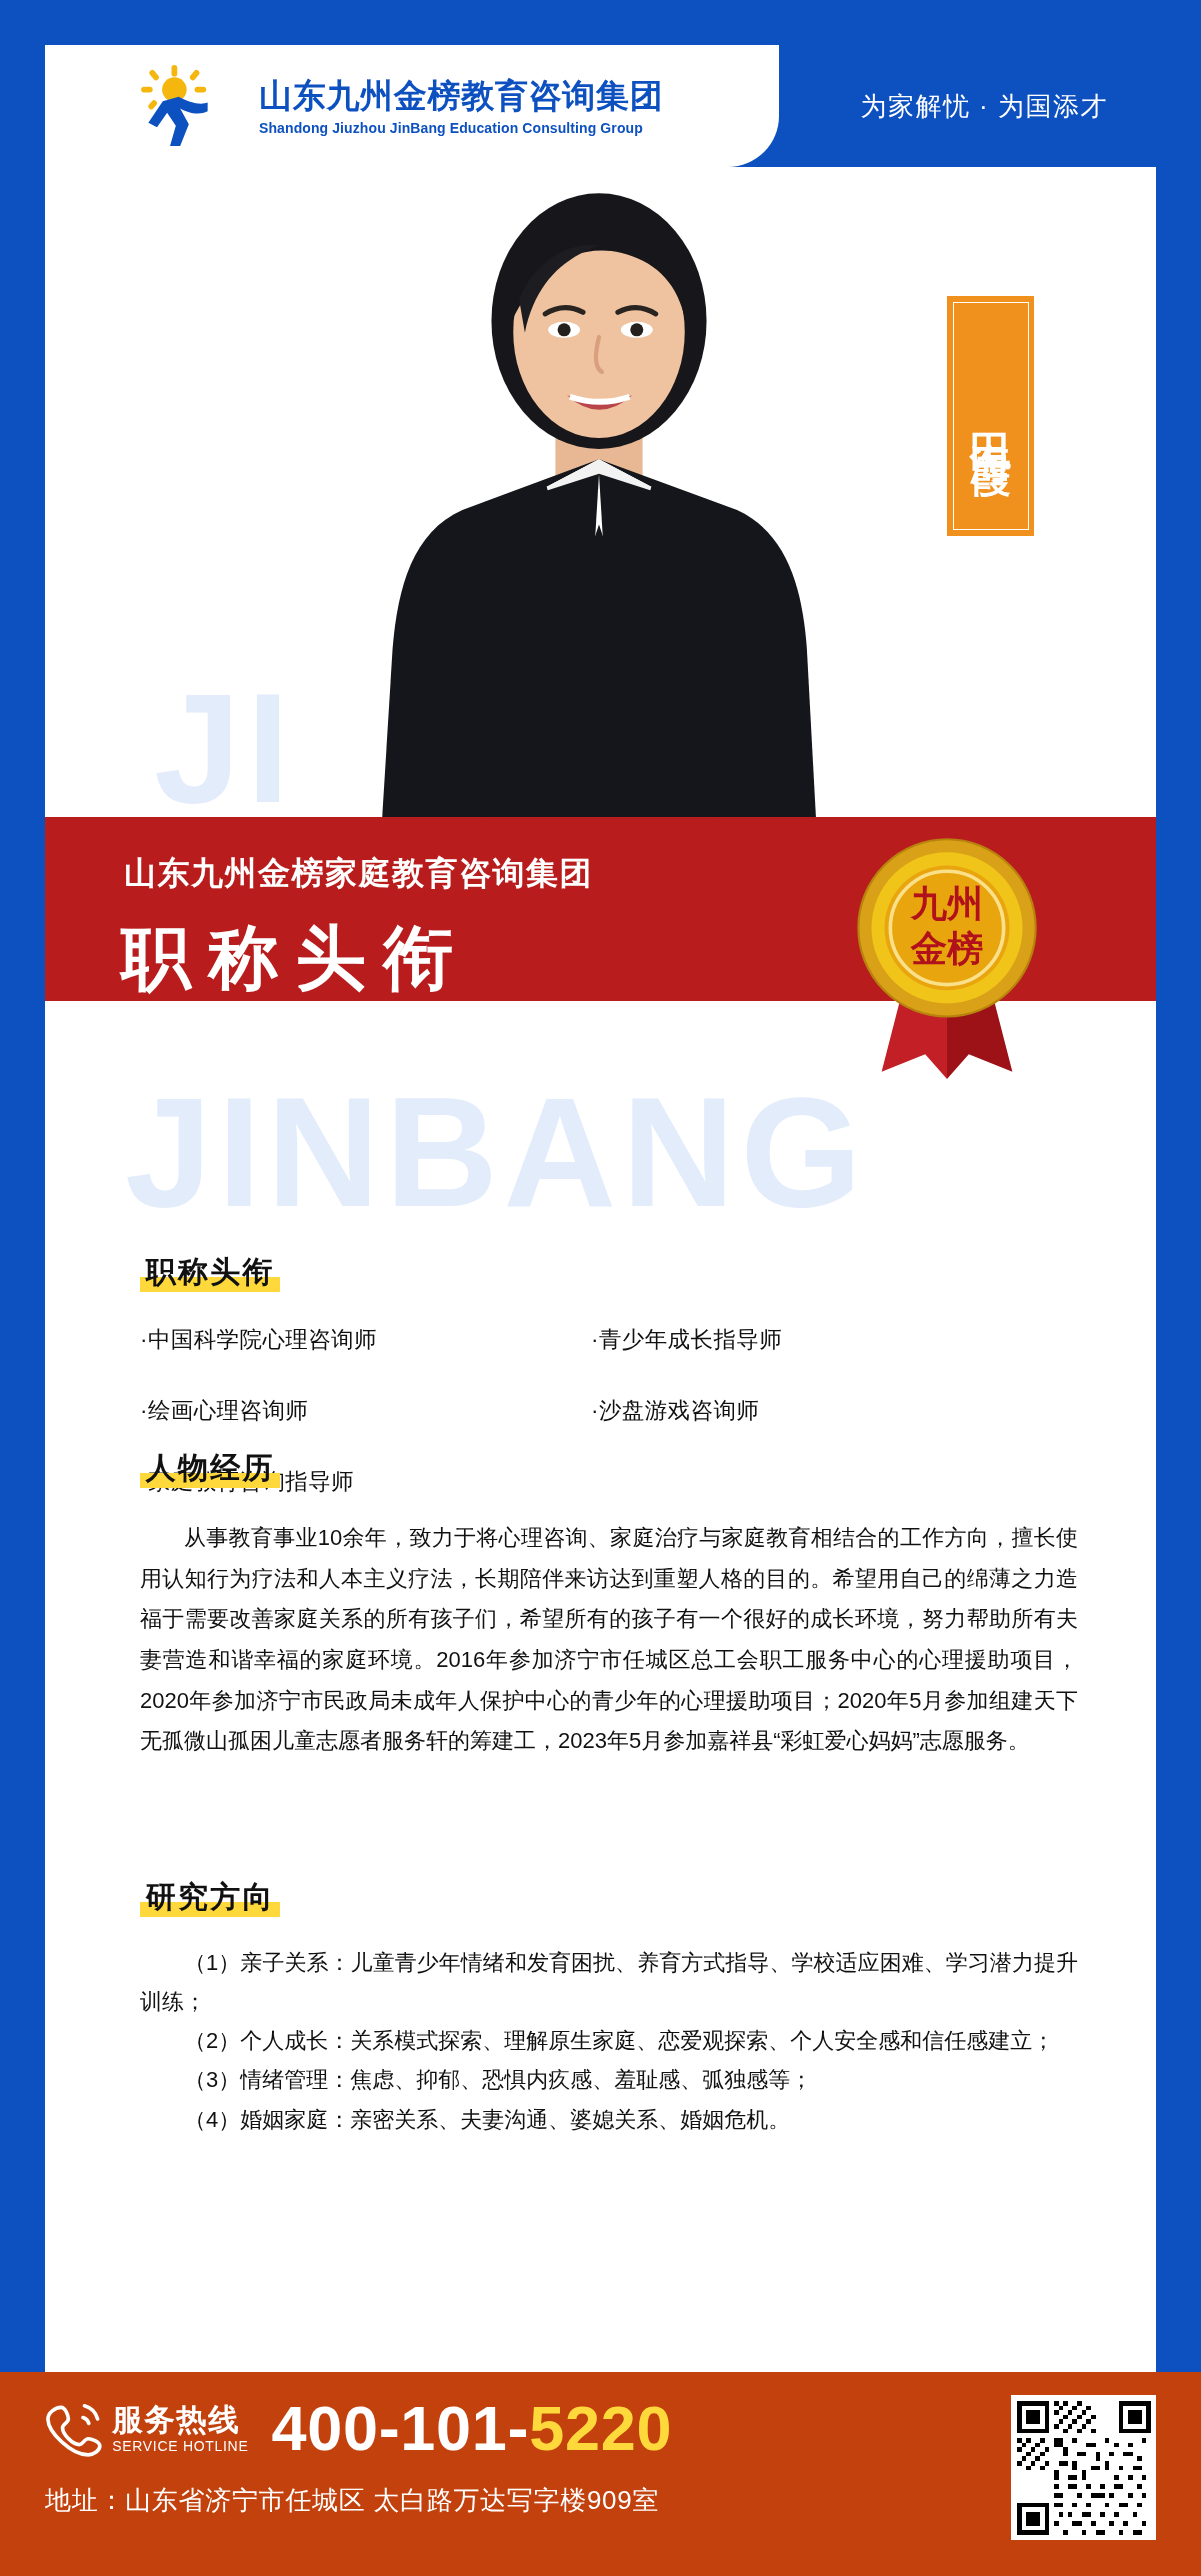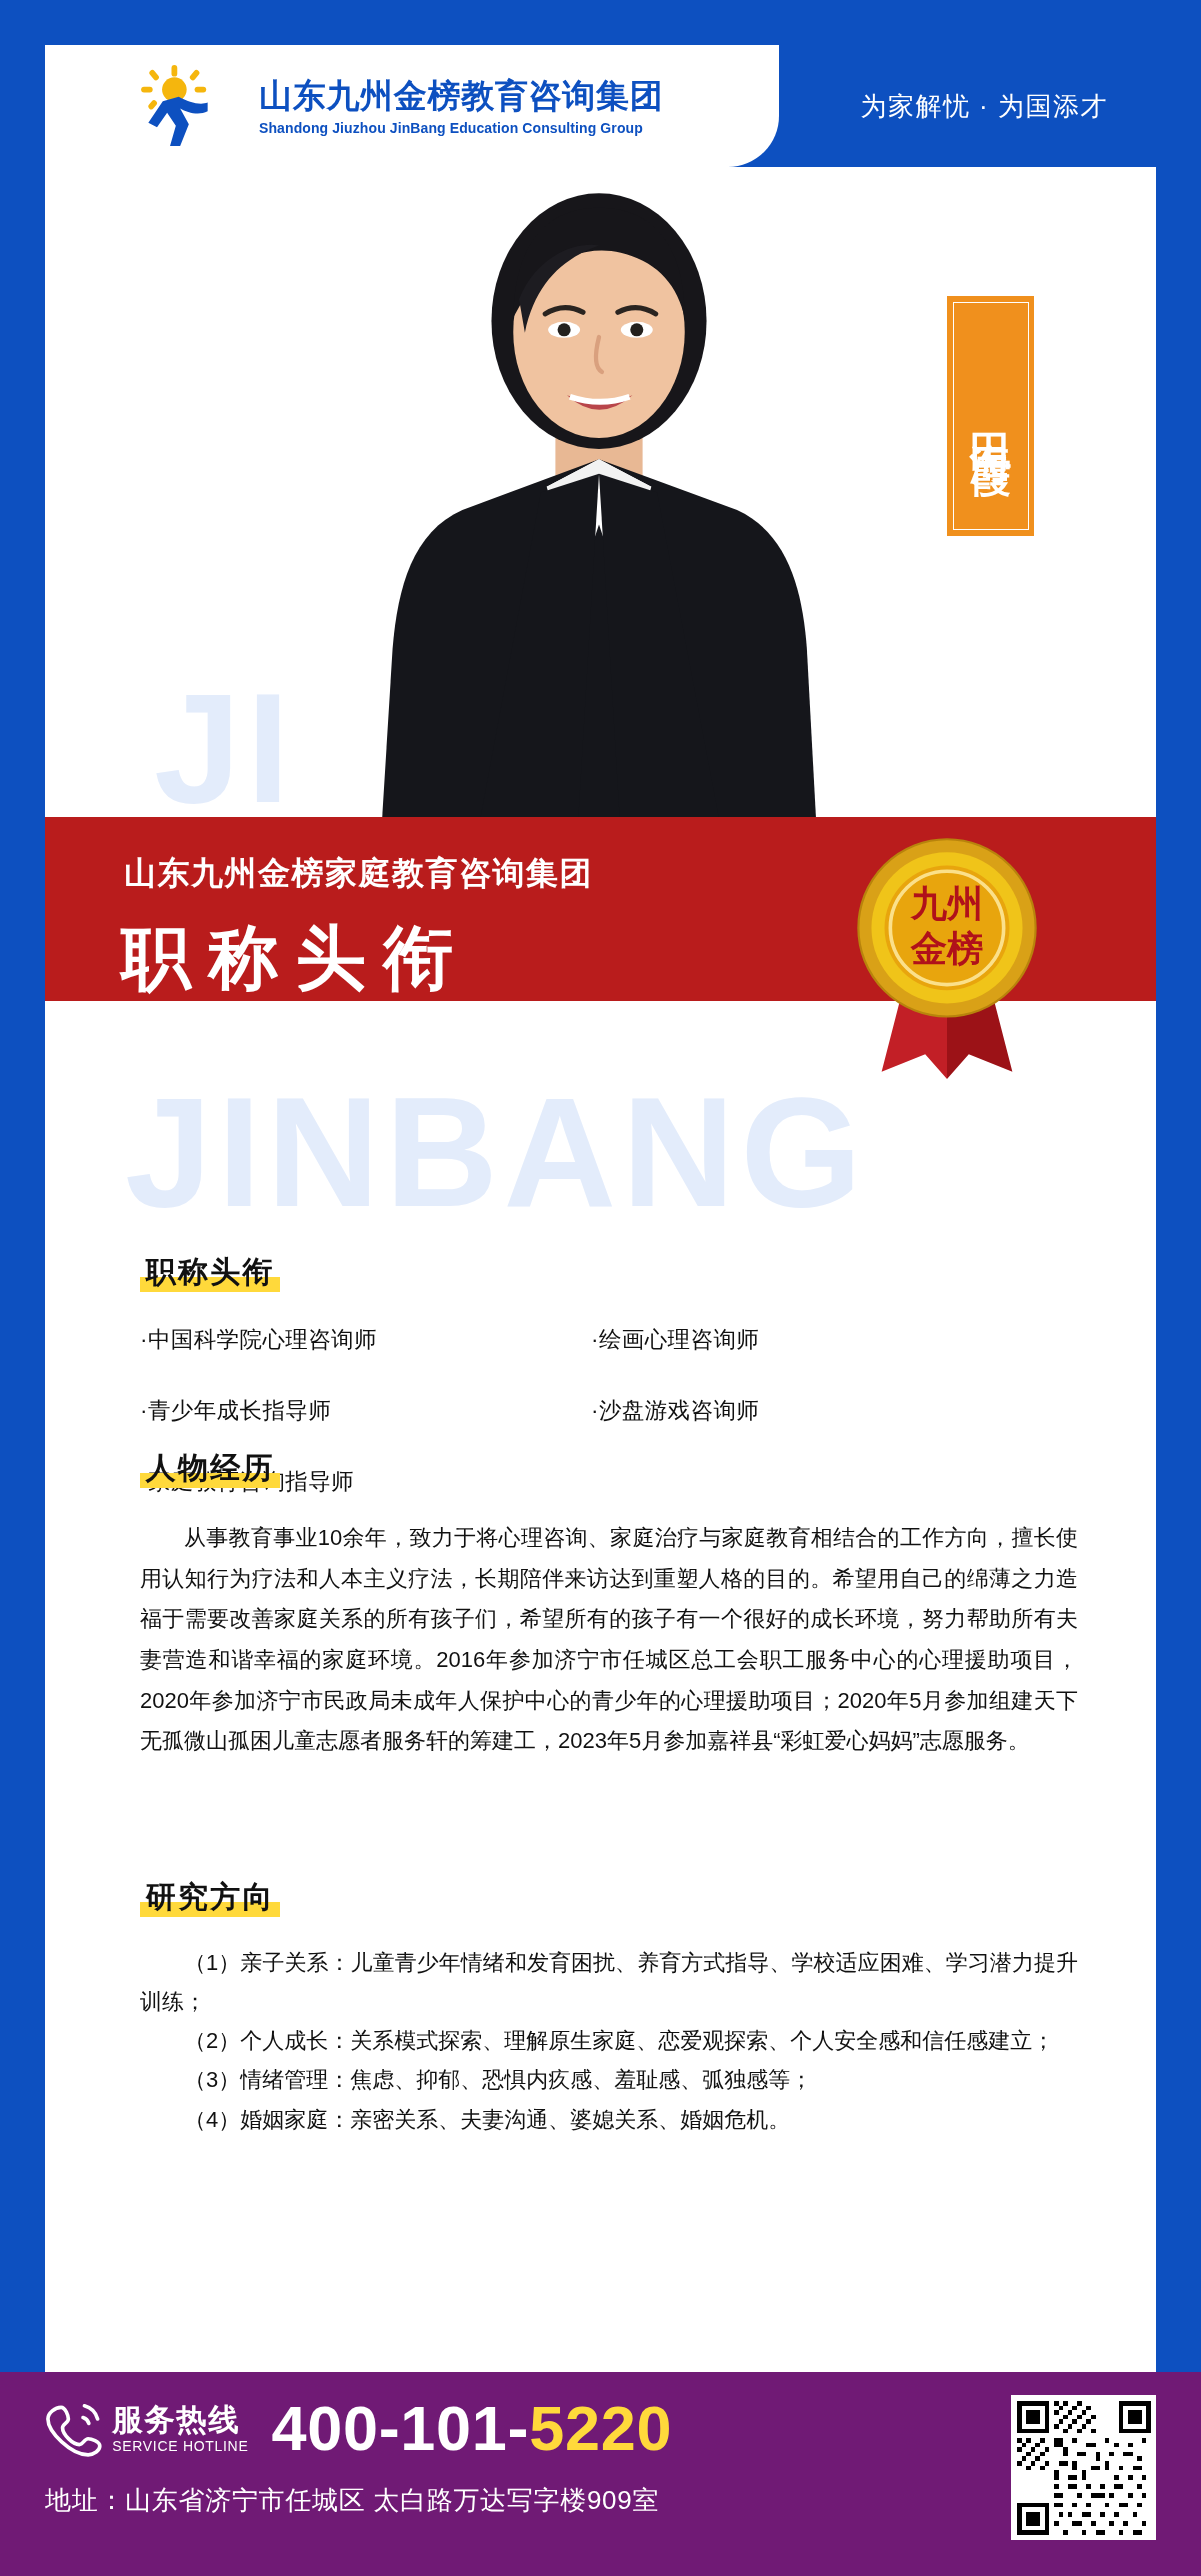--- a/index.html
+++ b/index.html
@@ -371,8 +371,8 @@
       <div class="sec-title">职称头衔</div>
       <div class="titles-grid">
         <div class="title-item">·中国科学院心理咨询师</div>
+        <div class="title-item">·青少年成长指导师</div>
         <div class="title-item">·绘画心理咨询师</div>
-        <div class="title-item">·青少年成长指导师</div>
         <div class="title-item">·沙盘游戏咨询师</div>
         <div class="title-item">·家庭教育咨询指导师</div>
       </div>

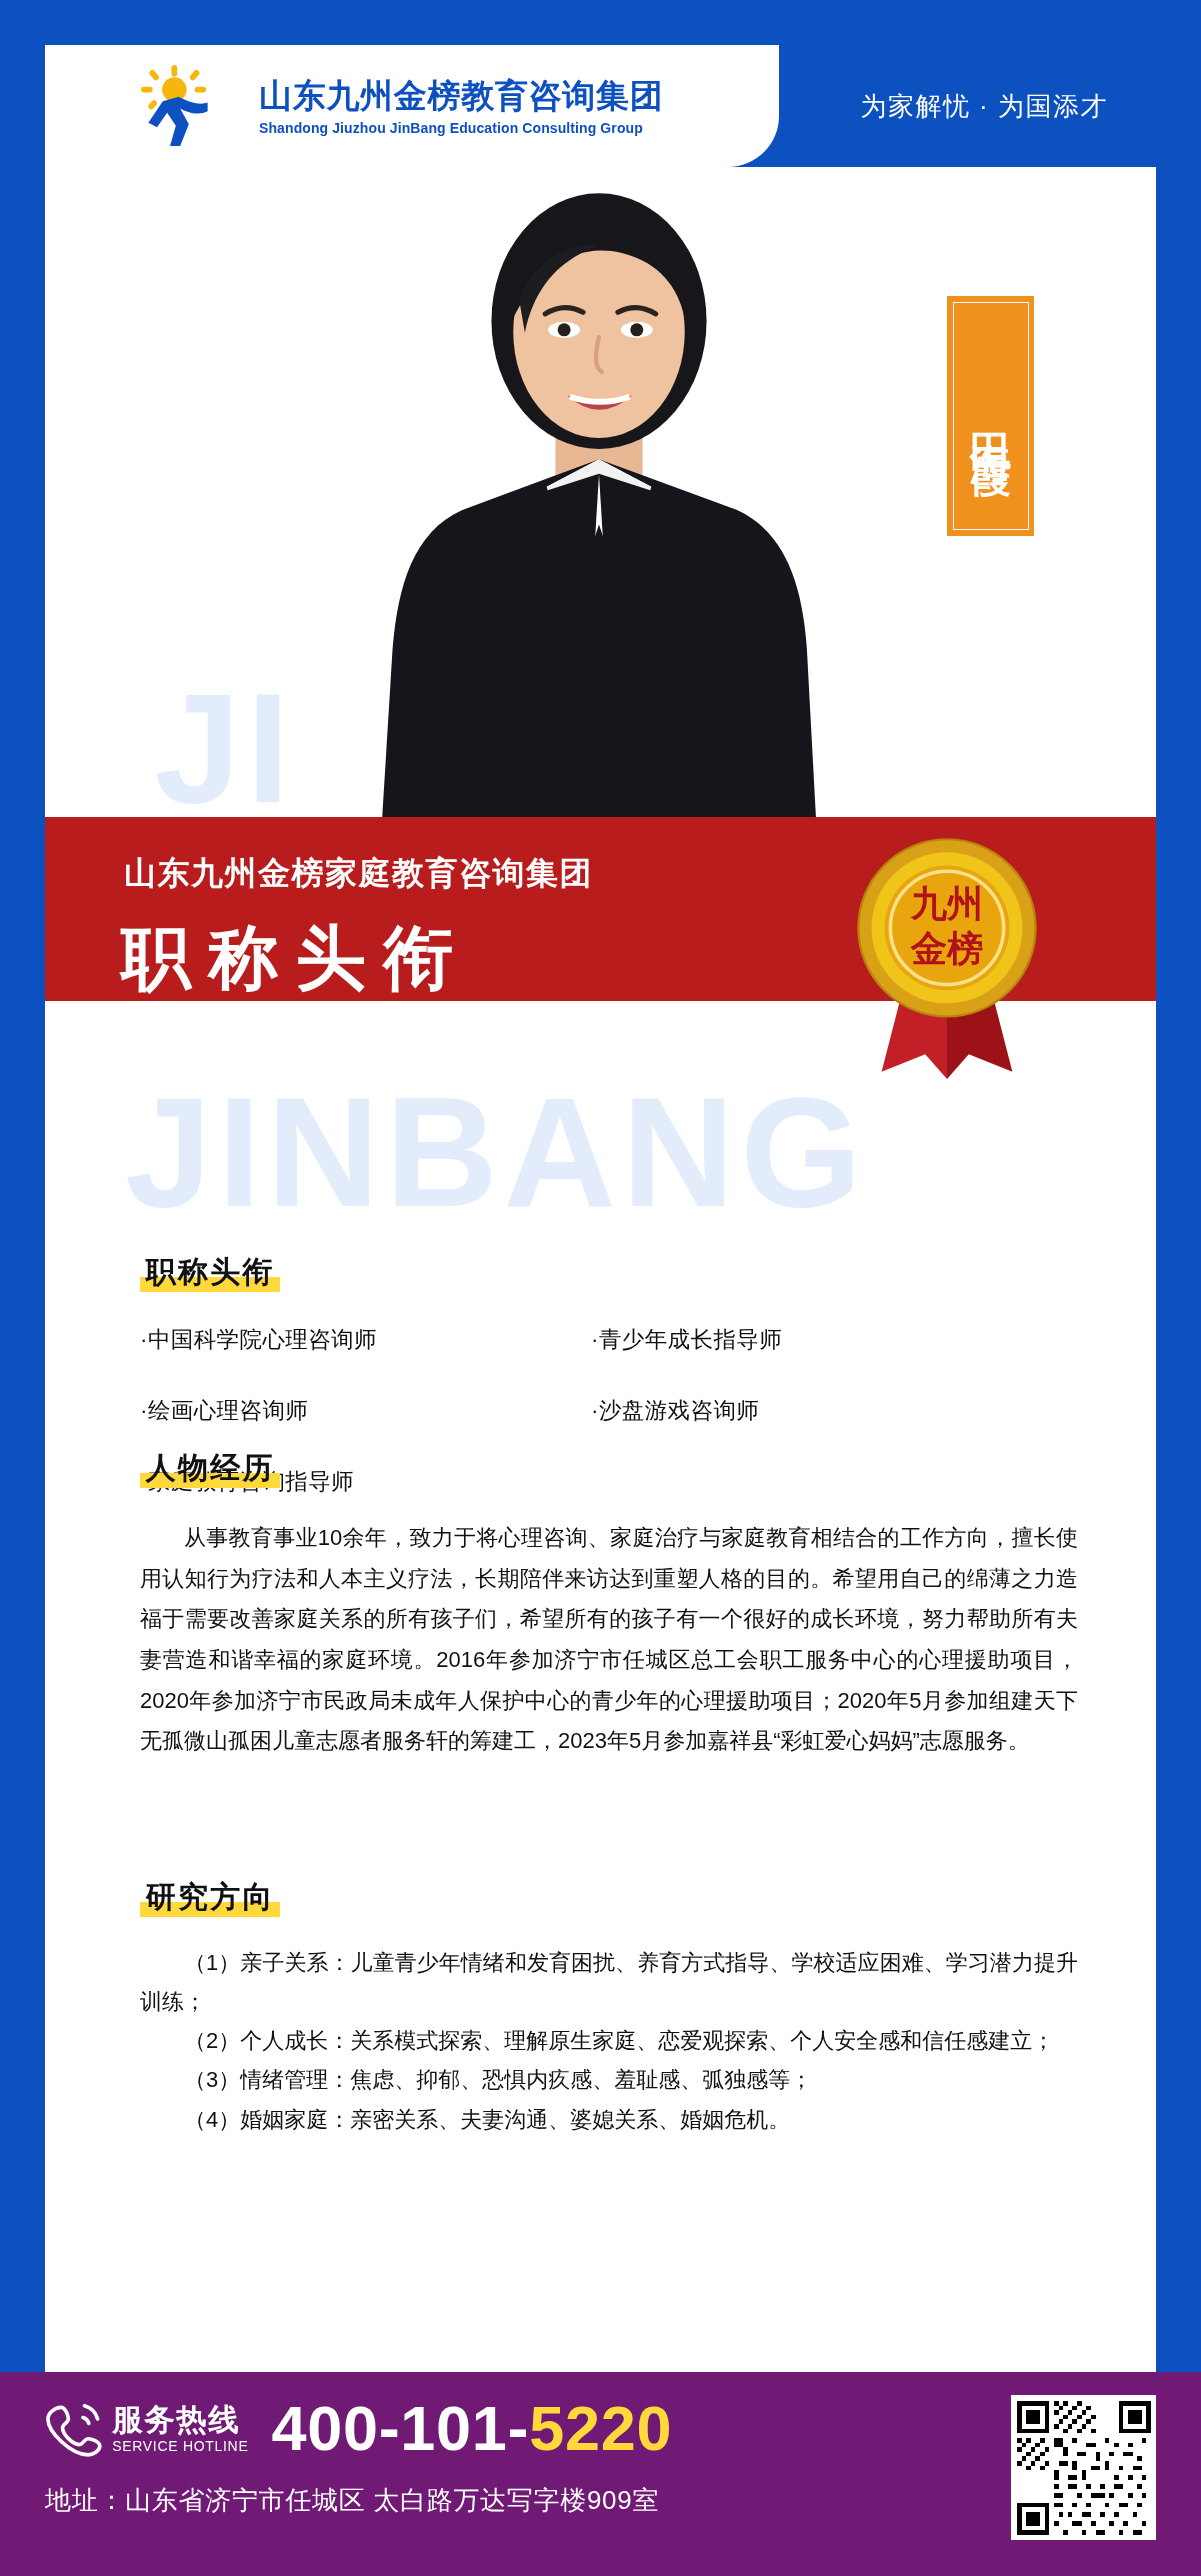--- a/index.html
+++ b/index.html
@@ -228,7 +228,7 @@
     bottom: 0;
     width: 1201px;
     height: 204px;
-    background: #701a75;
+    background: #c2410c;
   }
   .hotline-row {
     position: absolute;

